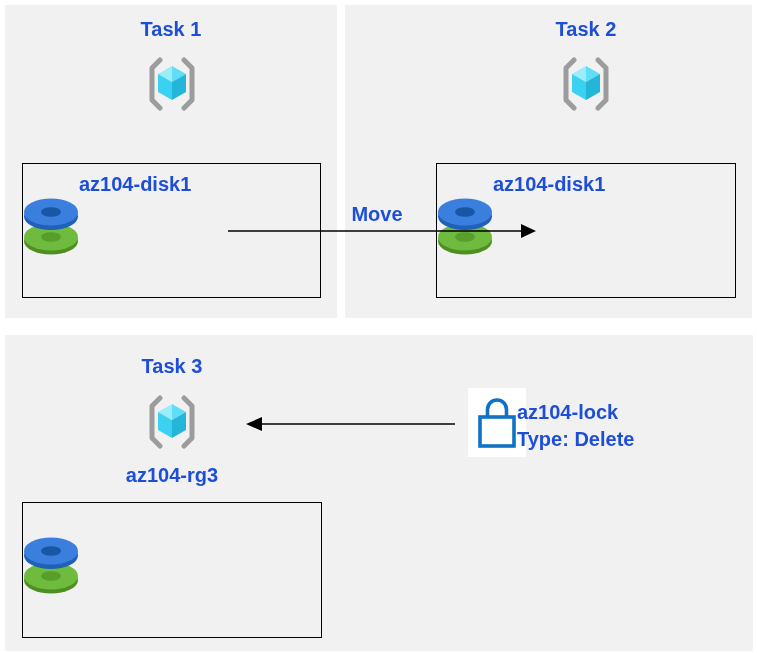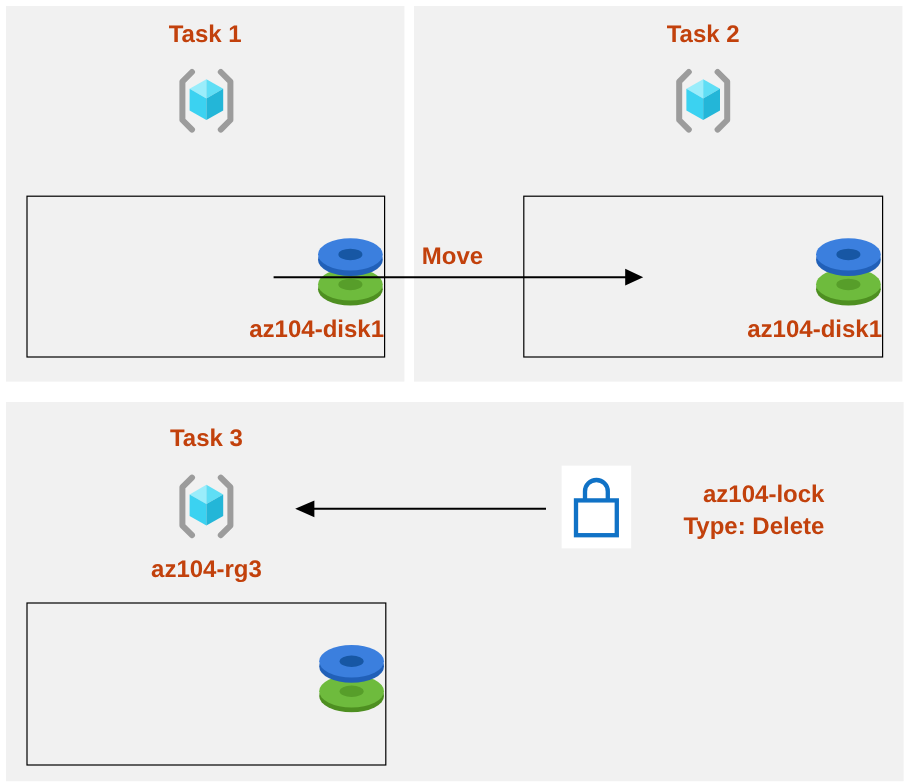--- a/index.html
+++ b/index.html
@@ -5,7 +5,7 @@
   html,body{margin:0;padding:0;background:#ffffff;}
   .canvas{
     position:relative;width:757px;height:653px;background:#ffffff;
-    font-family:"Liberation Sans",sans-serif;color:#c2410c;overflow:hidden;
+    font-family:"Liberation Sans",sans-serif;color:#1d4ed8;overflow:hidden;
   }
   .panel{position:absolute;background:#F1F1F1;}
   .ptitle,.plabel,.blabel{

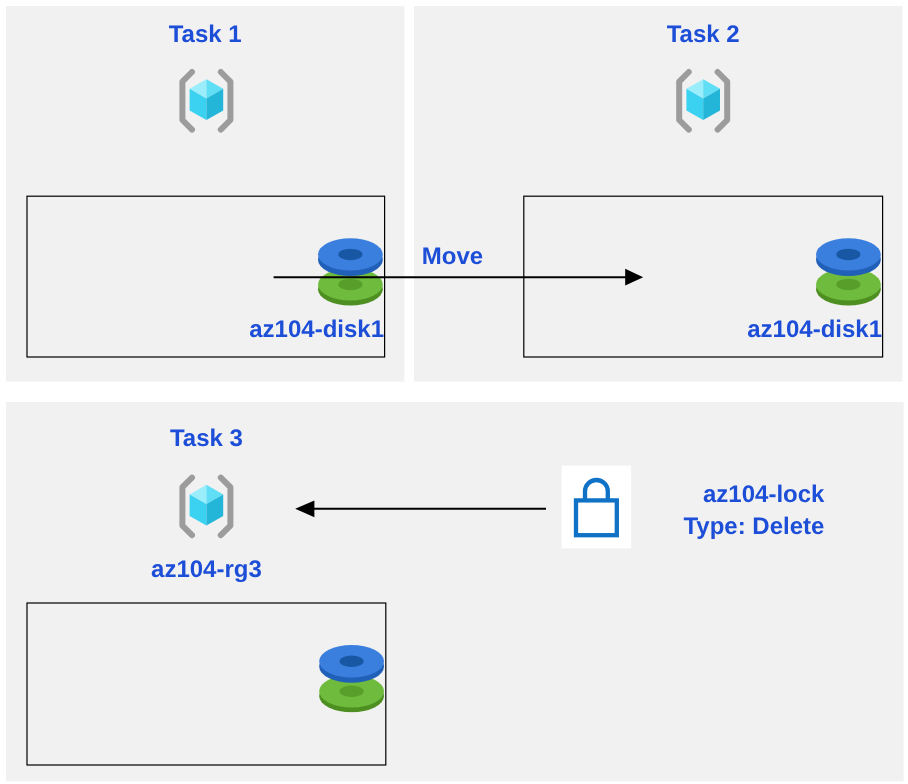--- a/index.html
+++ b/index.html
@@ -15,7 +15,7 @@
   .icon{position:absolute;display:block;}
   .rbox{
     position:absolute;border:1.5px solid #000;box-sizing:border-box;
-    display:flex;flex-direction:column;align-items:flex-end;
+    display:flex;flex-direction:row;align-items:flex-start;
   }
   .rbox .icon-disk{margin-top:33px;}
   .rbox .blabel{margin-top:9px;}

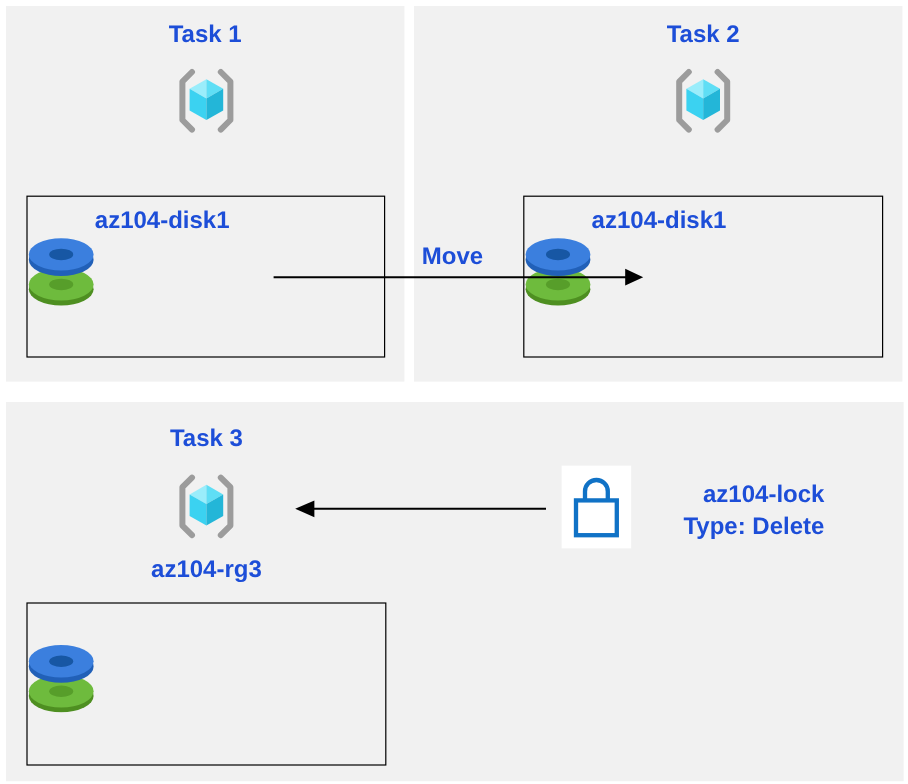--- a/index.html
+++ b/index.html
@@ -27,7 +27,7 @@
   .lock-box{position:absolute;left:463px;top:53px;width:58px;height:69px;background:#fff;
     display:flex;align-items:center;justify-content:center;}
   .lock-text{
-    position:absolute;left:512px;top:64px;width:170px;text-align:right;
+    position:absolute;left:512px;top:64px;width:170px;text-align:left;
     font-weight:bold;font-size:20px;line-height:27px;z-index:7;
   }
 </style>

